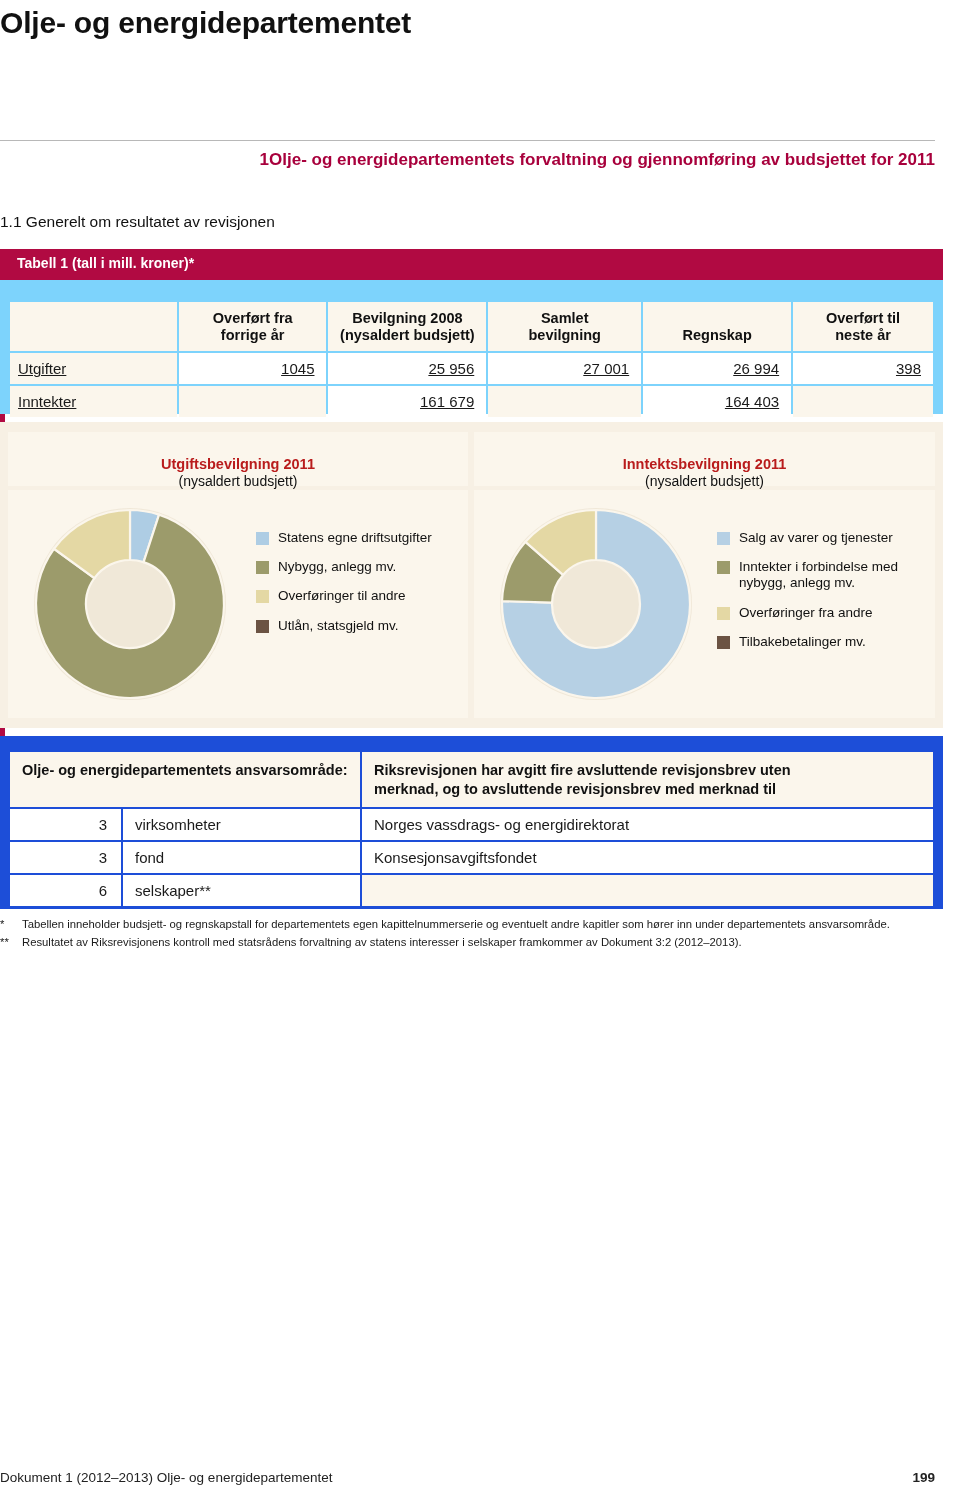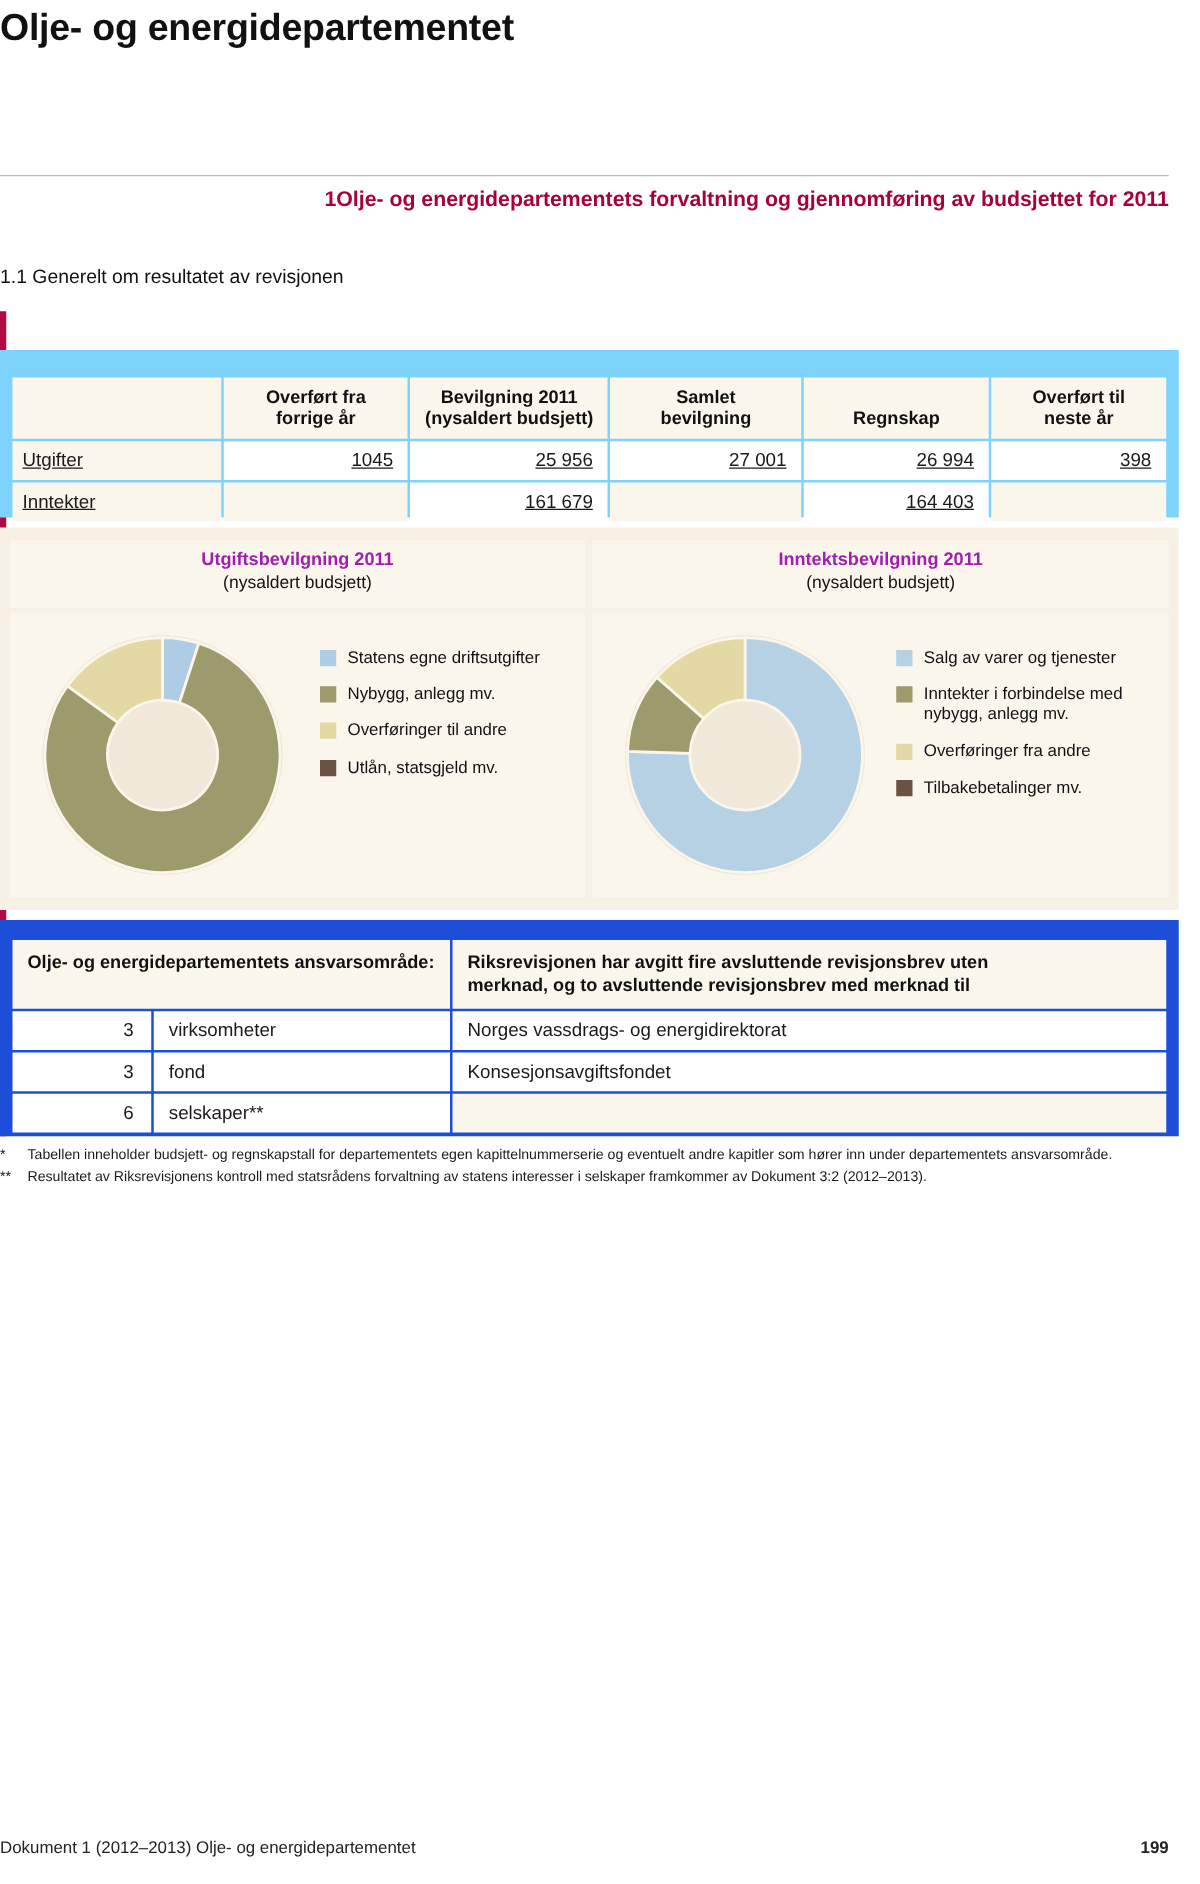--- a/index.html
+++ b/index.html
@@ -165,6 +165,9 @@
 
   <div class="spine"></div>
 
+  <div class="tbl-band">
+    <span>Tabell 1 (tall i mill. kroner)*</span>
+  </div>
 
   <div class="tbl-wrap">
     <table class="t1">

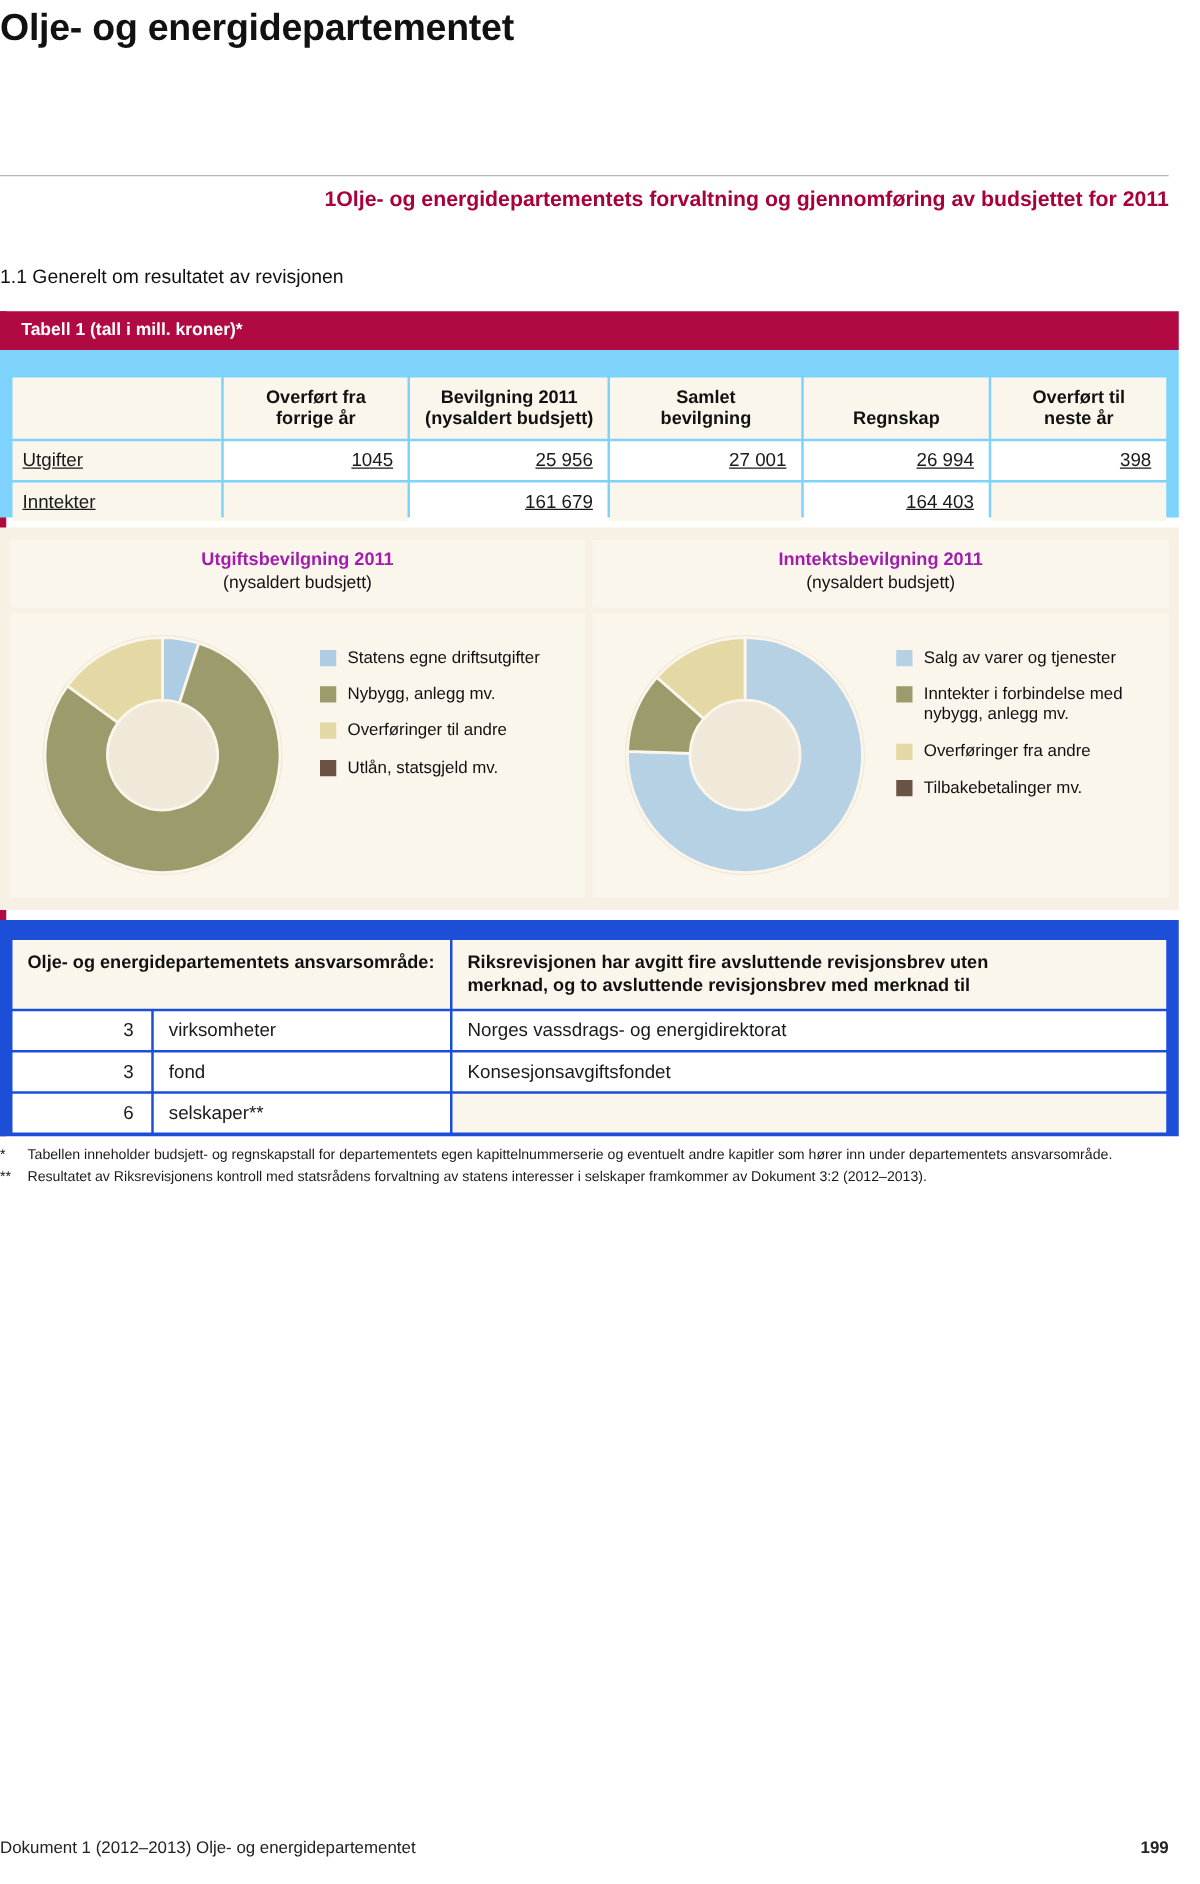--- a/index.html
+++ b/index.html
@@ -187,7 +187,7 @@
             <span>forrige år</span>
           </th>
           <th>
-            <span>Bevilgning 2011</span><br>
+            <span>Bevilgning 2008</span><br>
             <span>(nysaldert budsjett)</span>
           </th>
           <th>

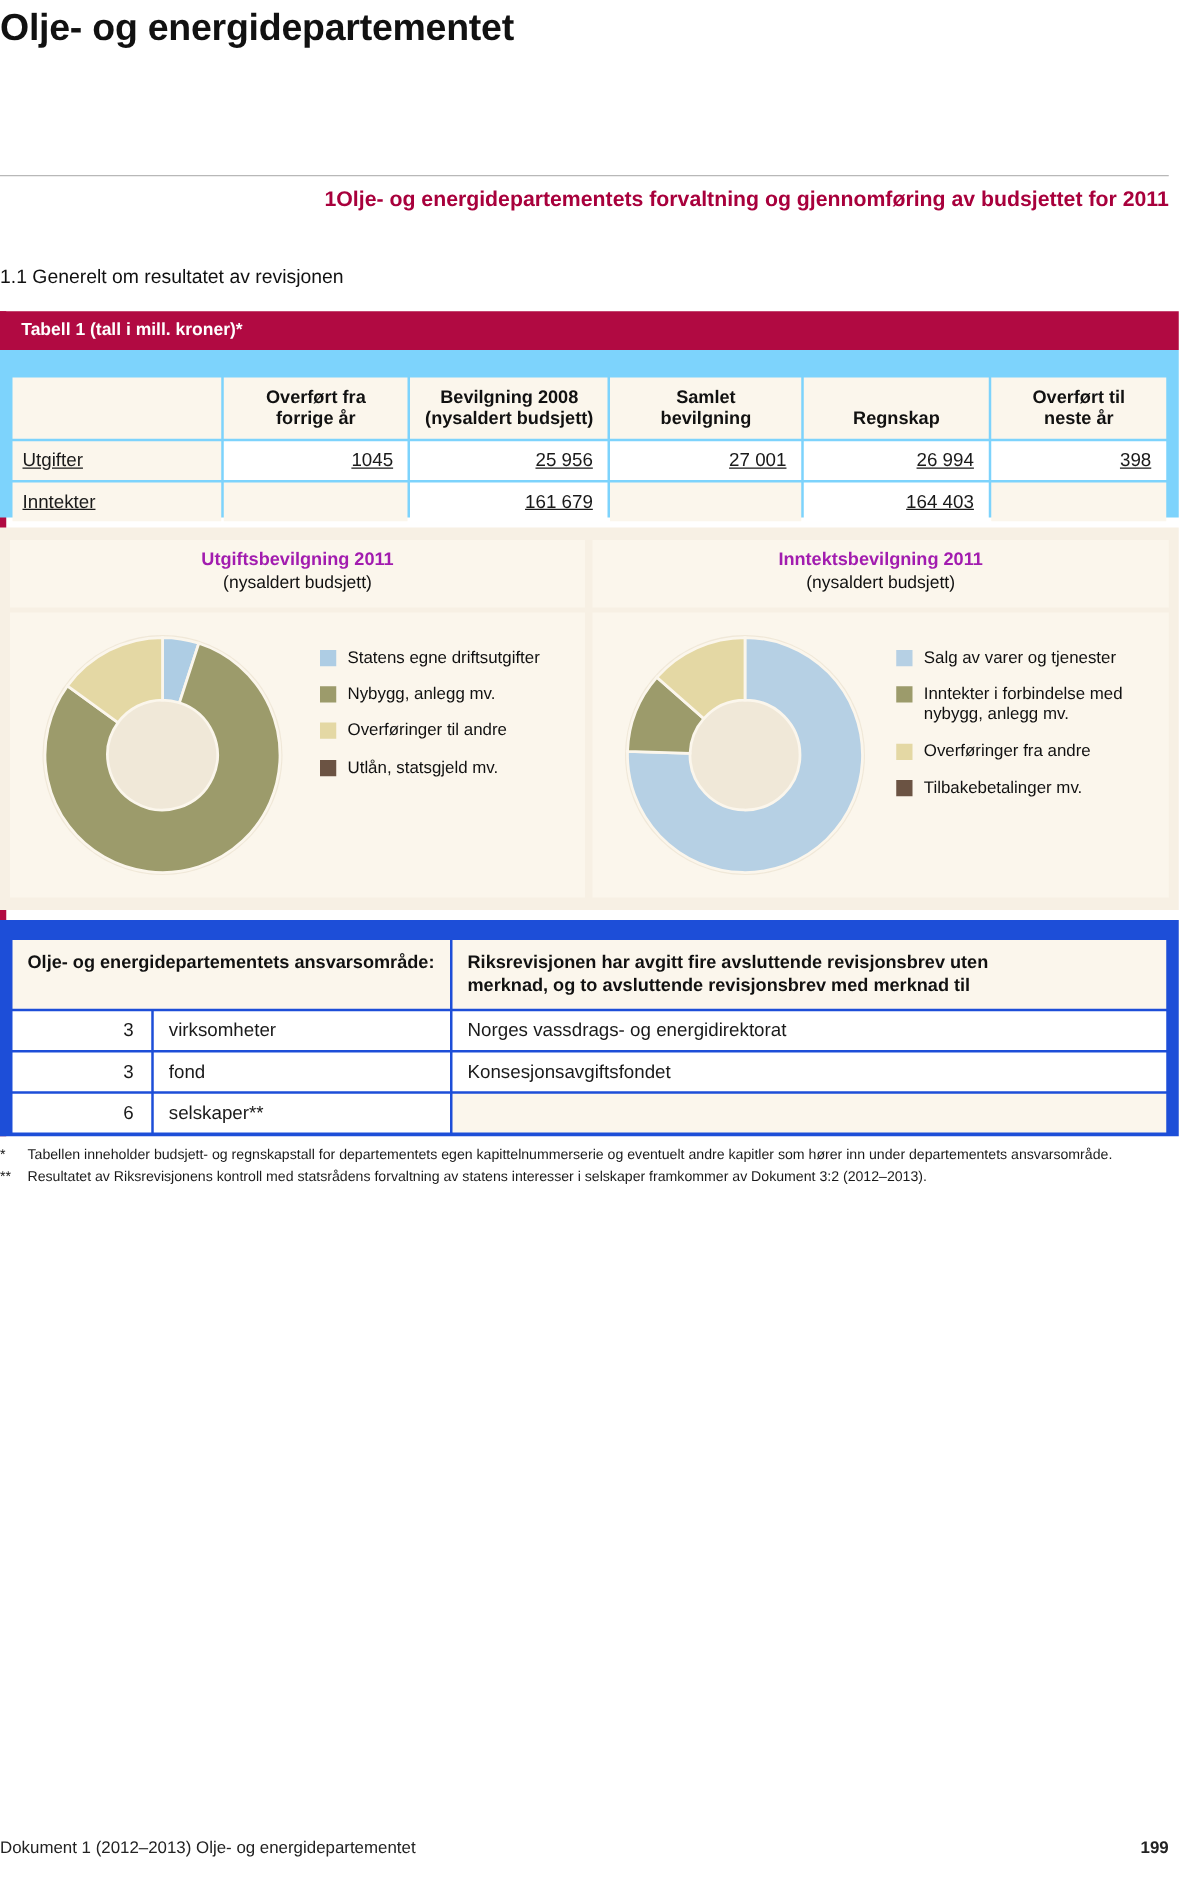--- a/index.html
+++ b/index.html
@@ -89,7 +89,7 @@
   .chart-head.left{left:8px;width:460px;}
   .chart-head.right{left:474px;width:461px;}
   .chart-head .ttl{
-    display:block;margin-top:8px;font-size:14.5px;font-weight:bold;color:#a21caf;
+    display:block;margin-top:24px;font-size:14.5px;font-weight:bold;color:#b91c1c;
   }
   .chart-head .sub{
     display:block;margin-top:1px;font-size:14px;font-weight:normal;color:#111;

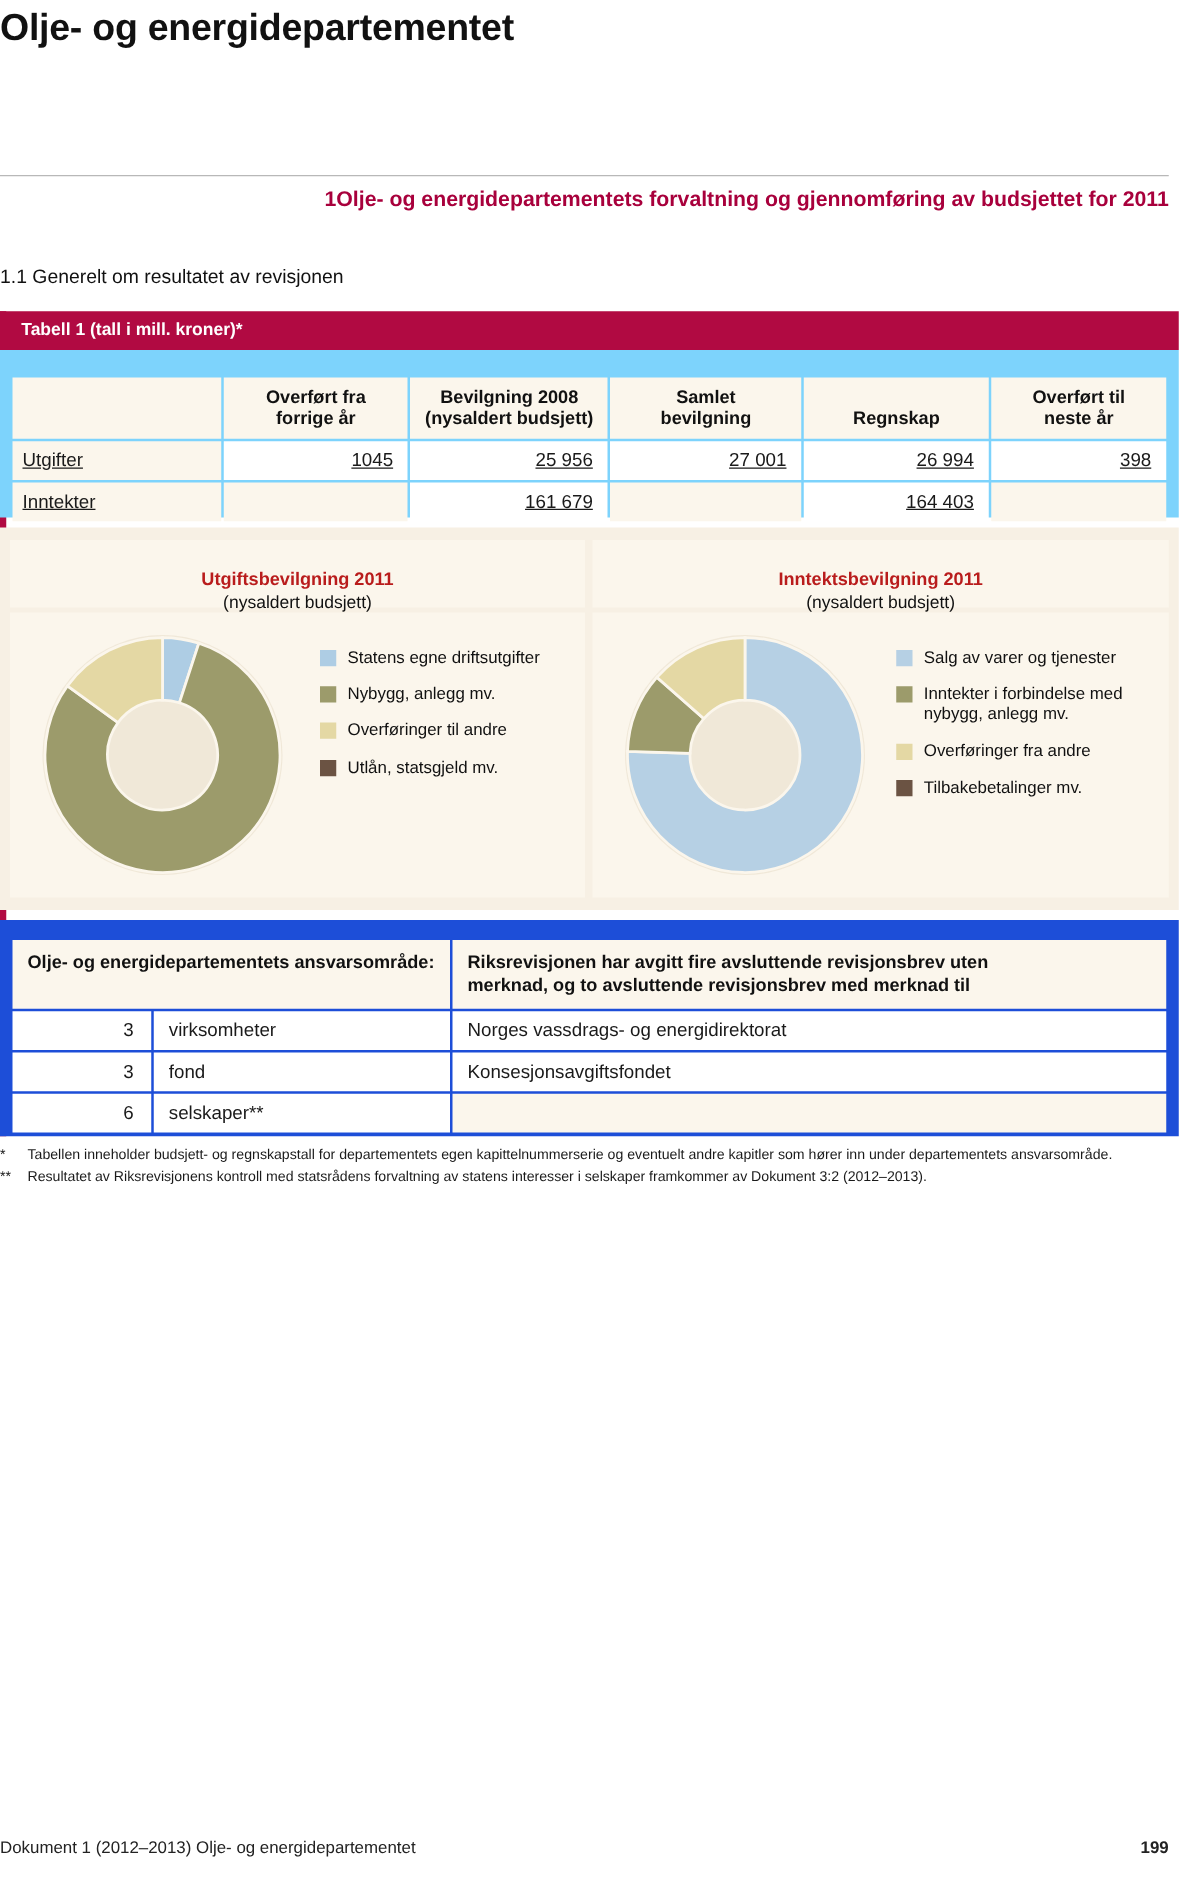--- a/index.html
+++ b/index.html
@@ -102,7 +102,7 @@
 
   .donut{position:absolute;left:22px;top:14px;width:200px;height:200px;}
 
-  .legend{position:absolute;top:28px;font-size:13.5px;color:#111;line-height:1.2;}
+  .legend{position:absolute;top:40px;font-size:13.5px;color:#111;line-height:1.2;}
   .legend.left{left:248px;}
   .legend.right{left:243px;}
   .leg-row{display:flex;align-items:flex-start;margin-bottom:13px;}

